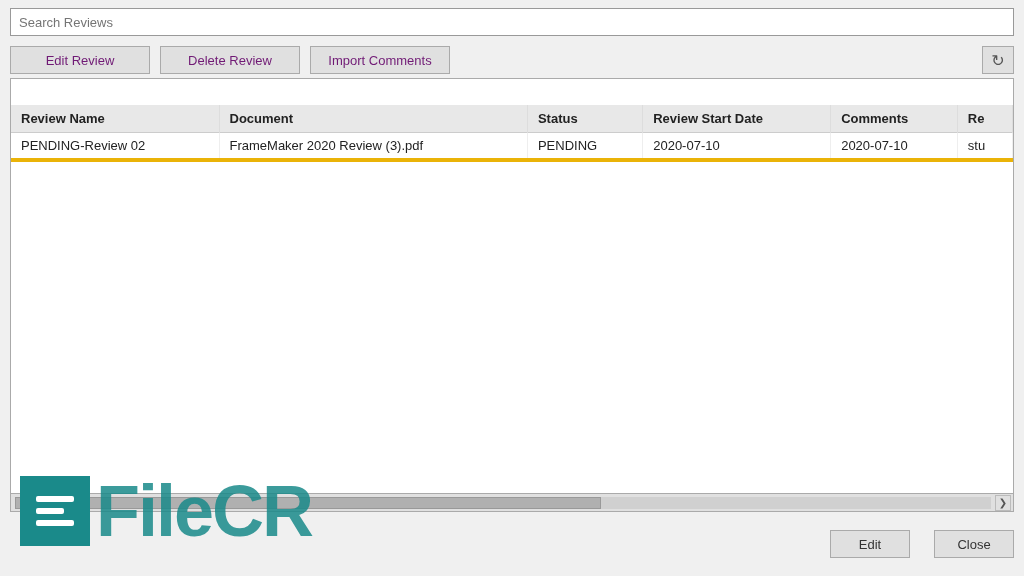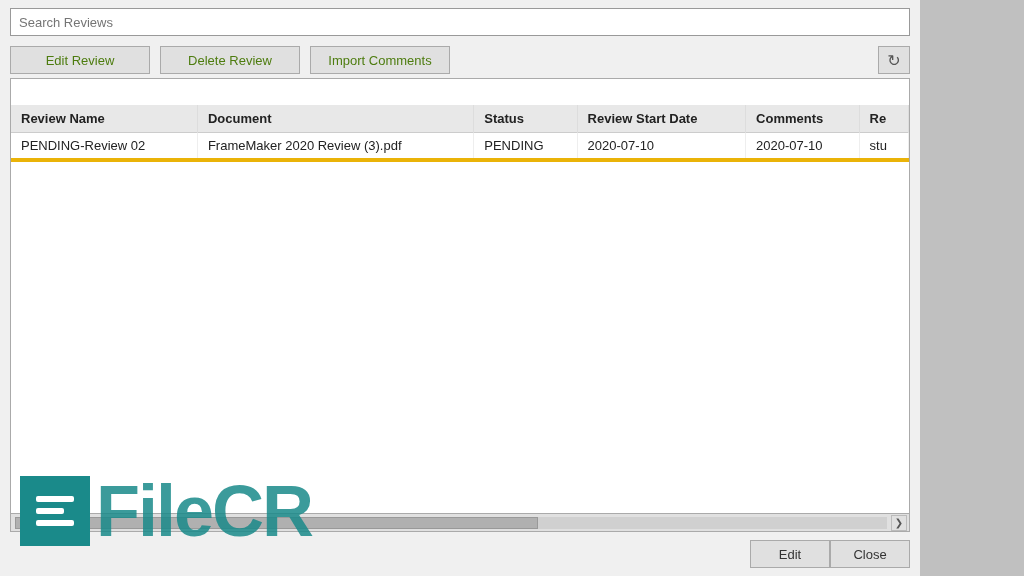--- a/index.html
+++ b/index.html
@@ -16,7 +16,7 @@
     .main-window {
       position: absolute;
       top: 0; left: 0;
-      width: 920px;
+      width: 1024px;
       height: 576px;
       background: #f0f0f0;
       display: flex;

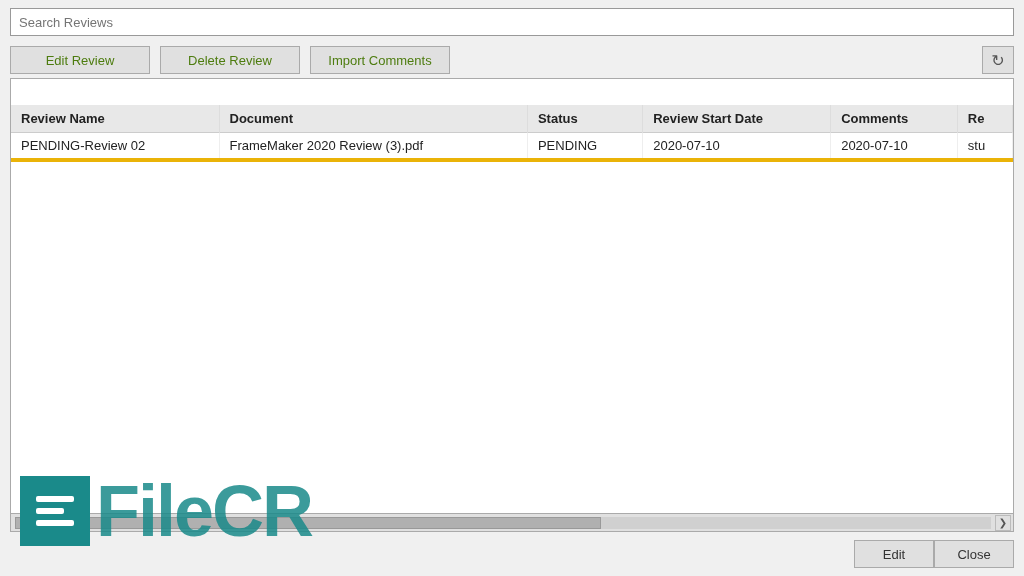--- a/index.html
+++ b/index.html
@@ -53,7 +53,7 @@
       background: #e0e0e0;
       cursor: pointer;
       font-size: 13px;
-      color: #4d7c0f;
+      color: #701a75;
       padding: 0 4px;
     }
     .refresh-btn {

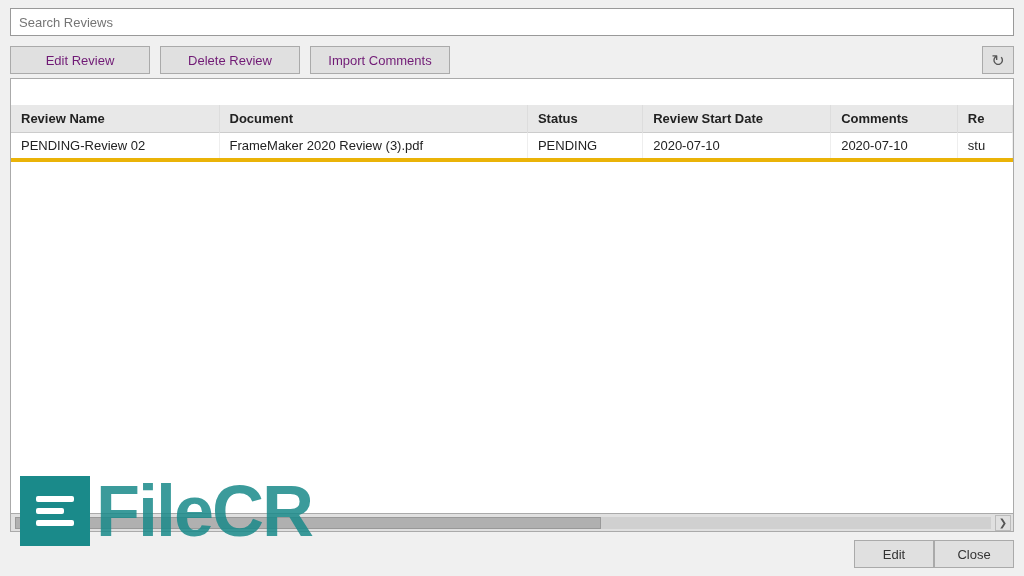--- a/index.html
+++ b/index.html
@@ -153,9 +153,9 @@
       display: flex;
       align-items: center;
       justify-content: flex-end;
-      padding: 8px 10px;
-      background: #f0f0f0;
-      gap: 0;
+      padding: 18px 10px;
+      background: #f0f0f0;
+      gap: 24px;
     }
     .footer-btn {
       height: 28px;

